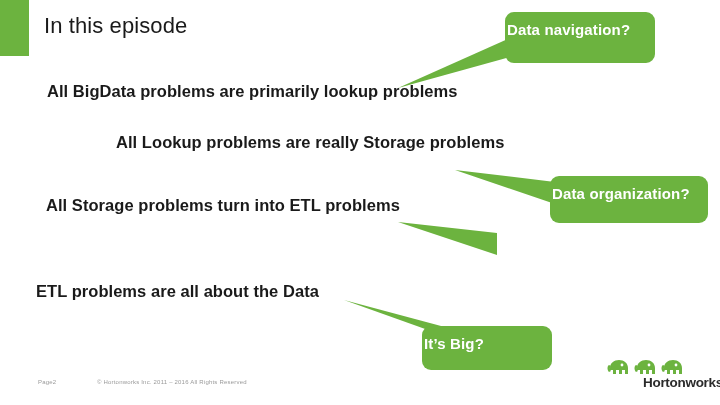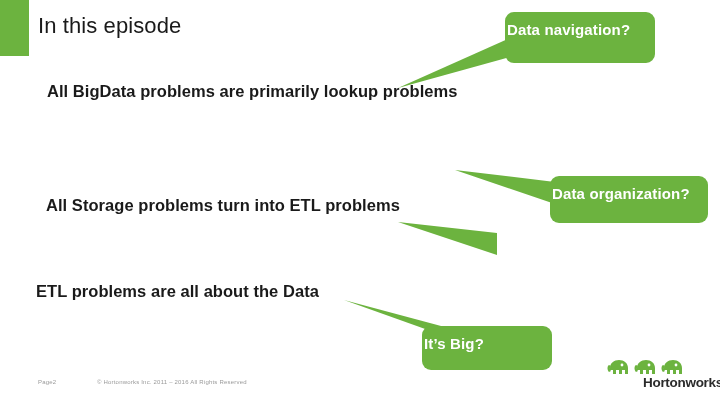--- a/index.html
+++ b/index.html
@@ -19,7 +19,7 @@
 
   
   .slide-title{
-    position:absolute;left:38px;top:13px;
+    position:absolute;left:44px;top:13px;
     font-size:22px;color:#1a1a1a;font-weight:400;
     letter-spacing:.1px;white-space:nowrap;
   }

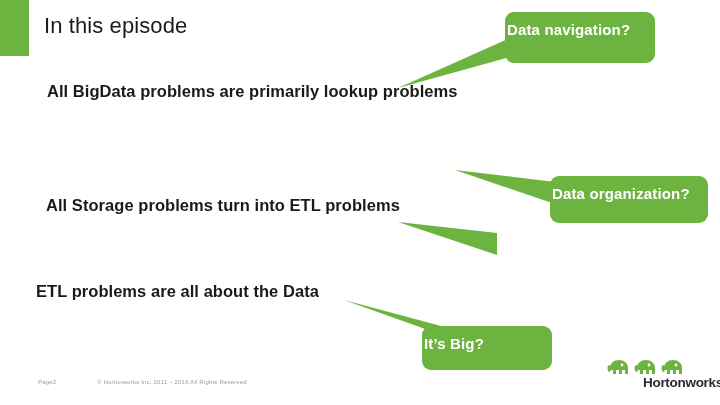--- a/index.html
+++ b/index.html
@@ -96,6 +96,7 @@
   <div class="slide-title">In this episode</div>
 
   <div class="stmt l0">All BigData problems are primarily lookup problems</div>
+  <div class="stmt l1">All Lookup problems are really Storage problems</div>
   <div class="stmt l2">All Storage problems turn into ETL problems</div>
   <div class="stmt l3">ETL problems are all about the Data</div>
 

